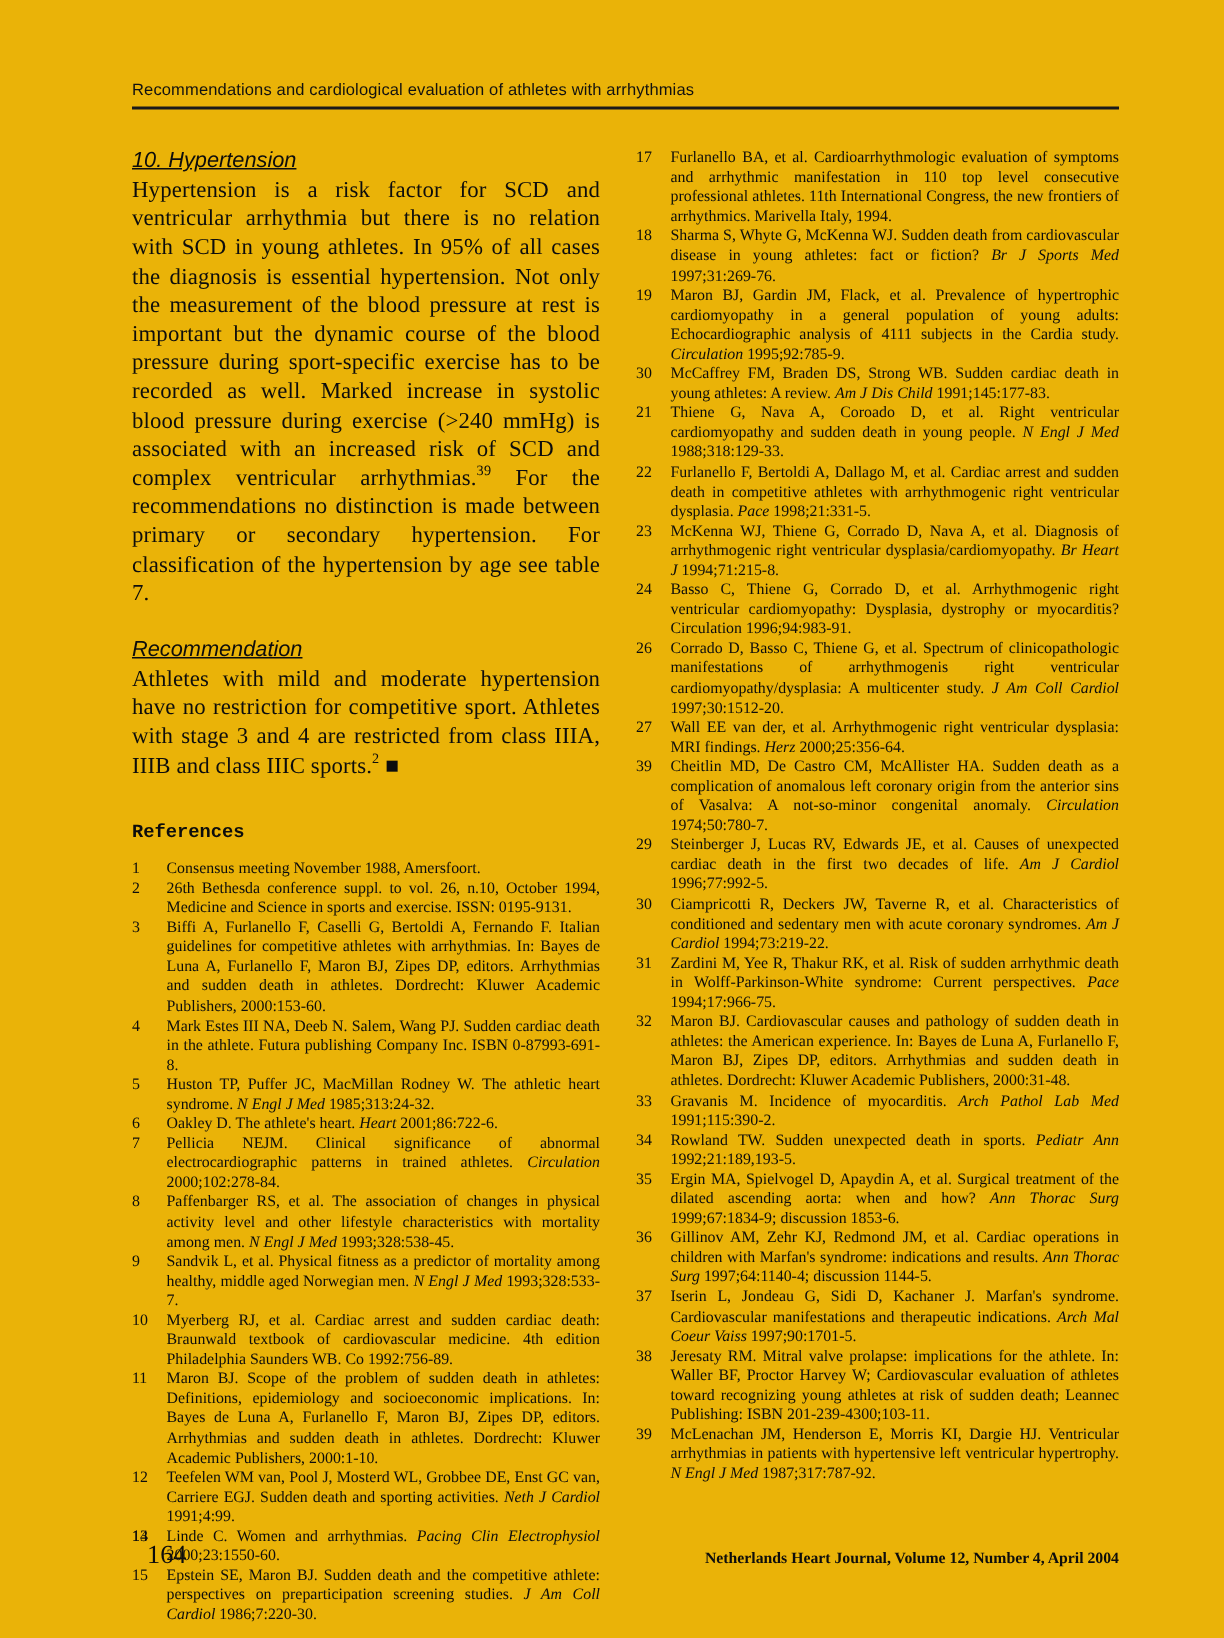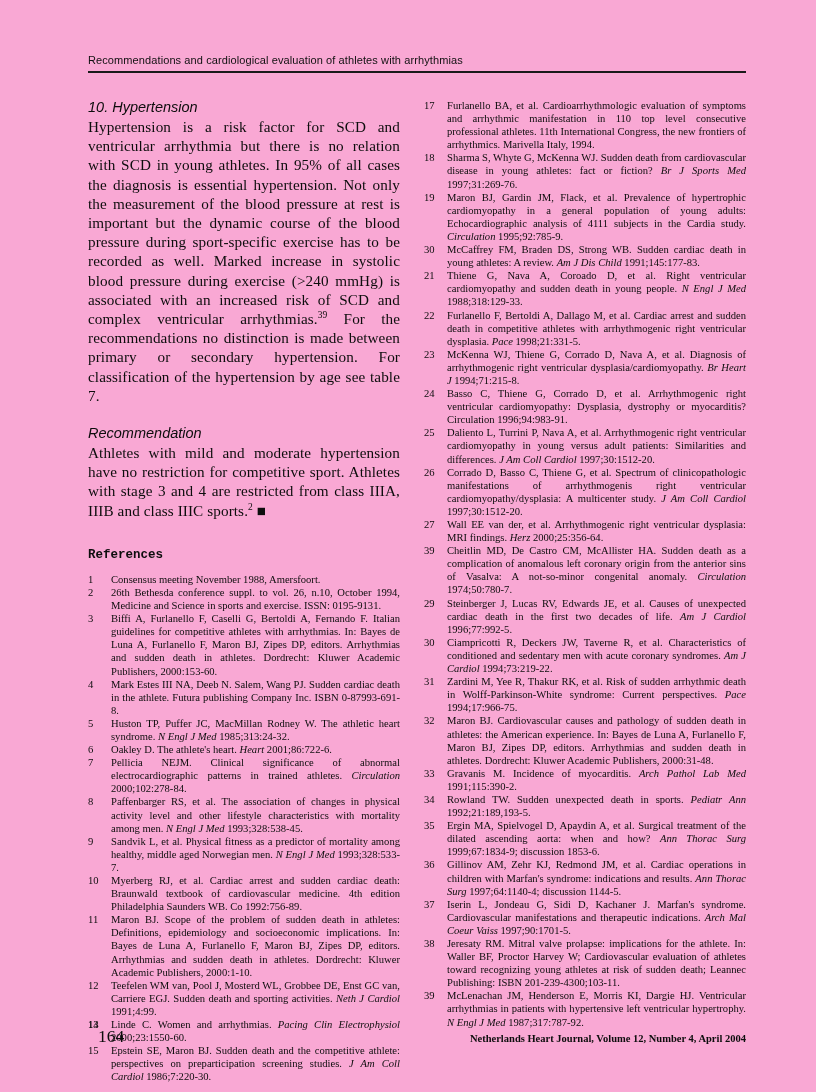--- a/index.html
+++ b/index.html
@@ -7,7 +7,7 @@
     position: relative;
     width: 816px;
     height: 1092px;
-    background: #f9a8d4;
+    background: #eab308;
     color: #0d0d0d;
     font-family: "Liberation Serif", serif;
     overflow: hidden;

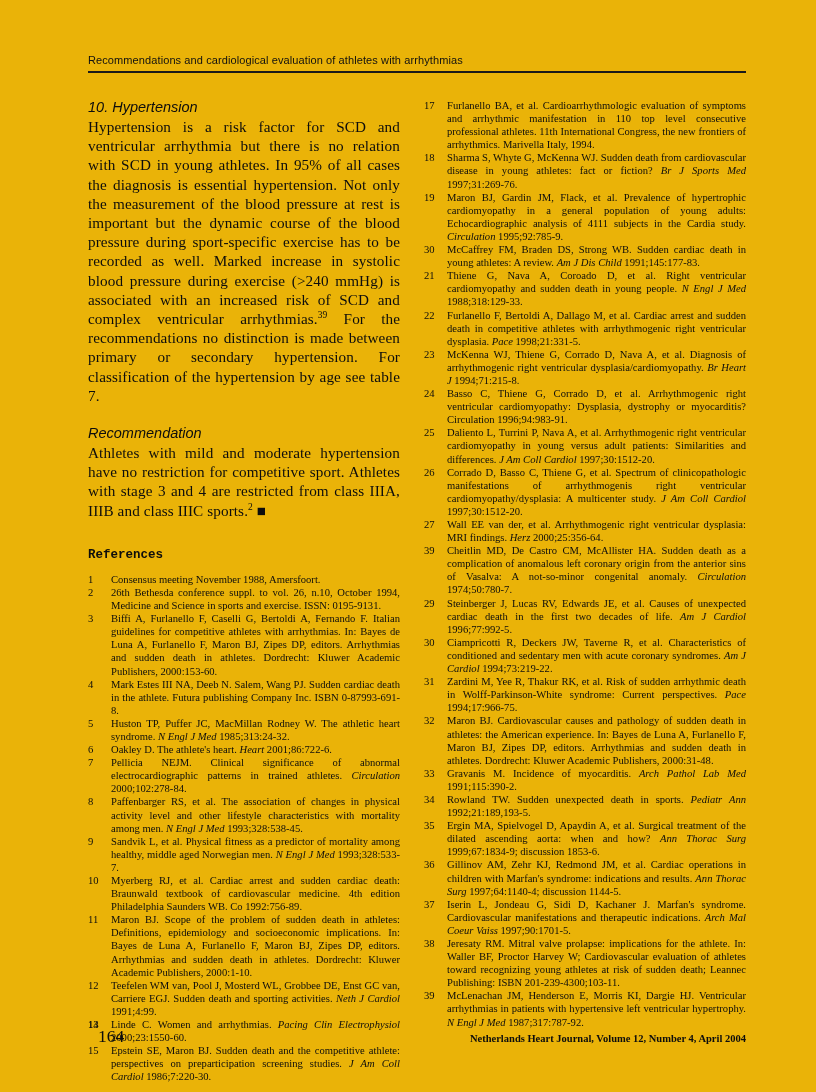--- a/index.html
+++ b/index.html
@@ -39,6 +39,7 @@
     font-weight: 400;
     font-size: 14.5px;
     margin: 0 0 2px 0;
+    text-decoration: underline;
   }
   .body-text {
     font-size: 15.2px;

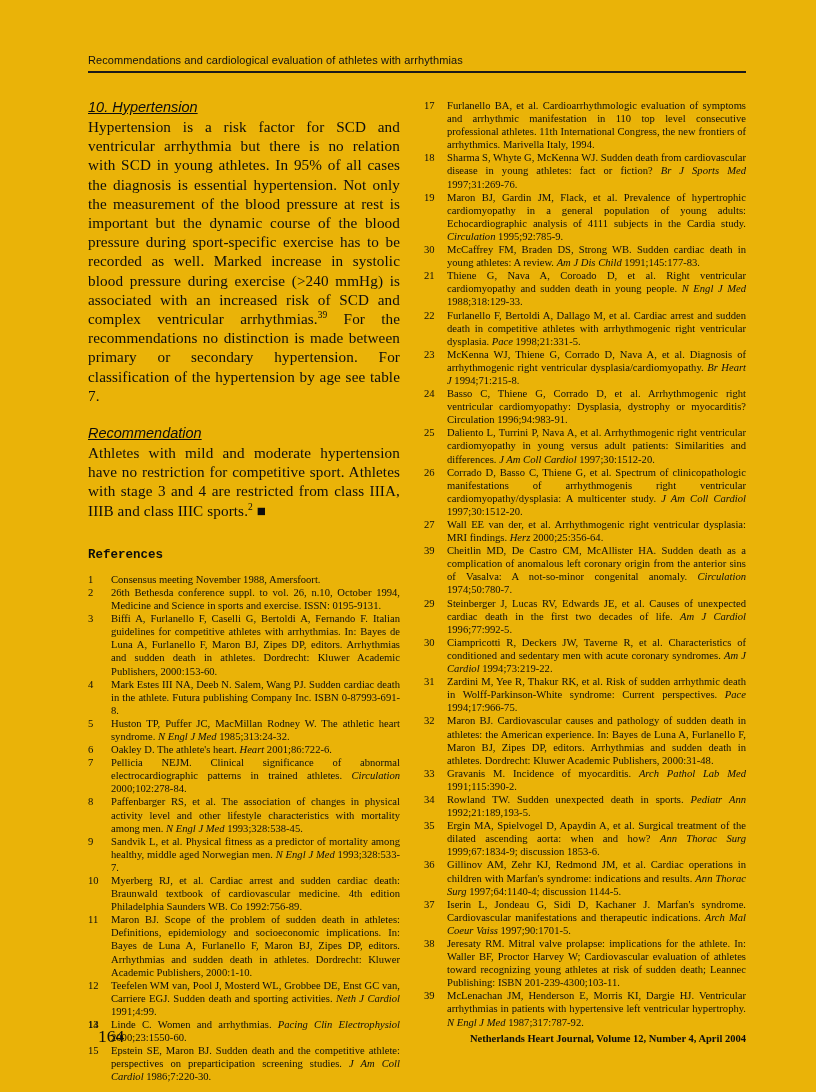--- a/index.html
+++ b/index.html
@@ -142,7 +142,6 @@
             <div class="ref-item"><span class="ref-num">22</span><span class="ref-text">Furlanello F, Bertoldi A, Dallago M, et al. Cardiac arrest and sudden death in competitive athletes with  arrhythmogenic right ventricular dysplasia. <i>Pace</i> 1998;21:331-5.</span></div>
             <div class="ref-item"><span class="ref-num">23</span><span class="ref-text">McKenna WJ, Thiene G, Corrado D, Nava A, et al. Diagnosis of arrhythmogenic right ventricular dysplasia/cardiomyopathy. <i>Br Heart J</i> 1994;71:215-8.</span></div>
             <div class="ref-item"><span class="ref-num">24</span><span class="ref-text">Basso C, Thiene G, Corrado D, et al. Arrhythmogenic right ventricular cardiomyopathy: Dysplasia, dystrophy or myocarditis? Circulation 1996;94:983-91.</span></div>
-            <div class="ref-item"><span class="ref-num">25</span><span class="ref-text">Daliento L, Turrini P, Nava A, et al. Arrhythmogenic right ventricular cardiomyopathy in young versus adult patients: Similarities and differences. <i>J Am Coll Cardiol</i> 1997;30:1512-20.</span></div>
             <div class="ref-item"><span class="ref-num">26</span><span class="ref-text">Corrado D, Basso C, Thiene G, et al. Spectrum of clinicopathologic manifestations of arrhythmogenis right ventricular cardiomyopathy/dysplasia: A multicenter study. <i>J Am Coll Cardiol</i> 1997;30:1512-20.</span></div>
             <div class="ref-item"><span class="ref-num">27</span><span class="ref-text">Wall EE van der, et al. Arrhythmogenic right ventricular dysplasia: MRI findings. <i>Herz</i> 2000;25:356-64.</span></div>
             <div class="ref-item"><span class="ref-num">39</span><span class="ref-text">Cheitlin MD, De Castro CM, McAllister HA. Sudden death as a complication of anomalous left coronary origin from the anterior sins of Vasalva: A not-so-minor congenital anomaly. <i>Circulation</i> 1974;50:780-7.</span></div>

